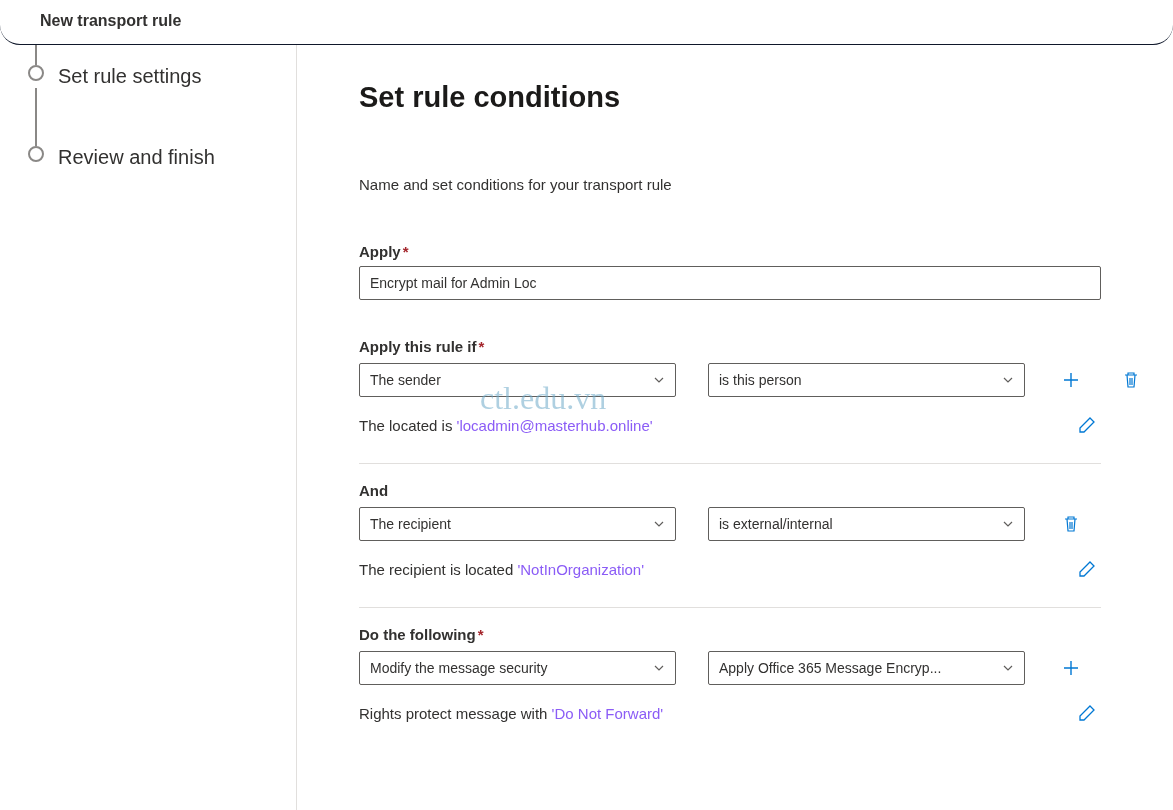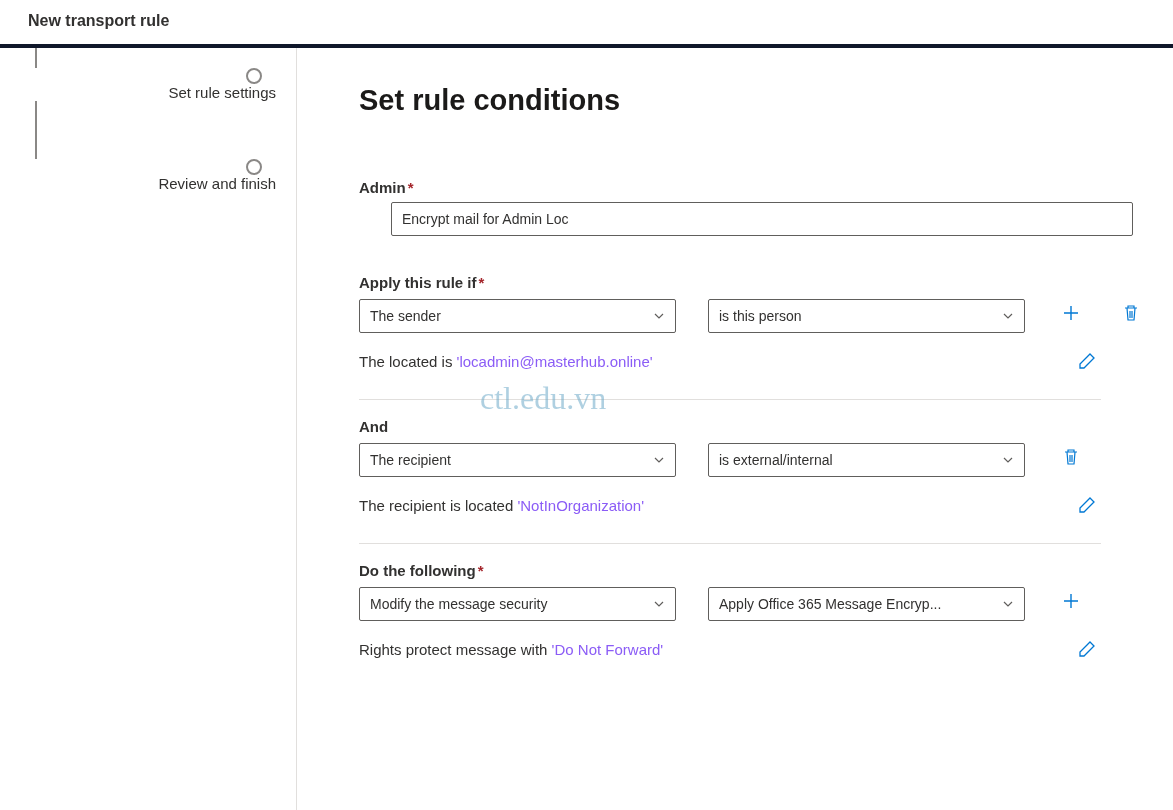--- a/index.html
+++ b/index.html
@@ -13,8 +13,9 @@
   .page-header {
     font-weight: 600;
     font-size: 16px;
-    padding: 12px 28px 14px;
-    border-bottom: 4px solid #0f172a;
+    padding: 12px 40px 14px;
+    border-bottom: 1px solid #0f172a;
+    border-radius: 20px;
   }
   .layout {
     display: flex;

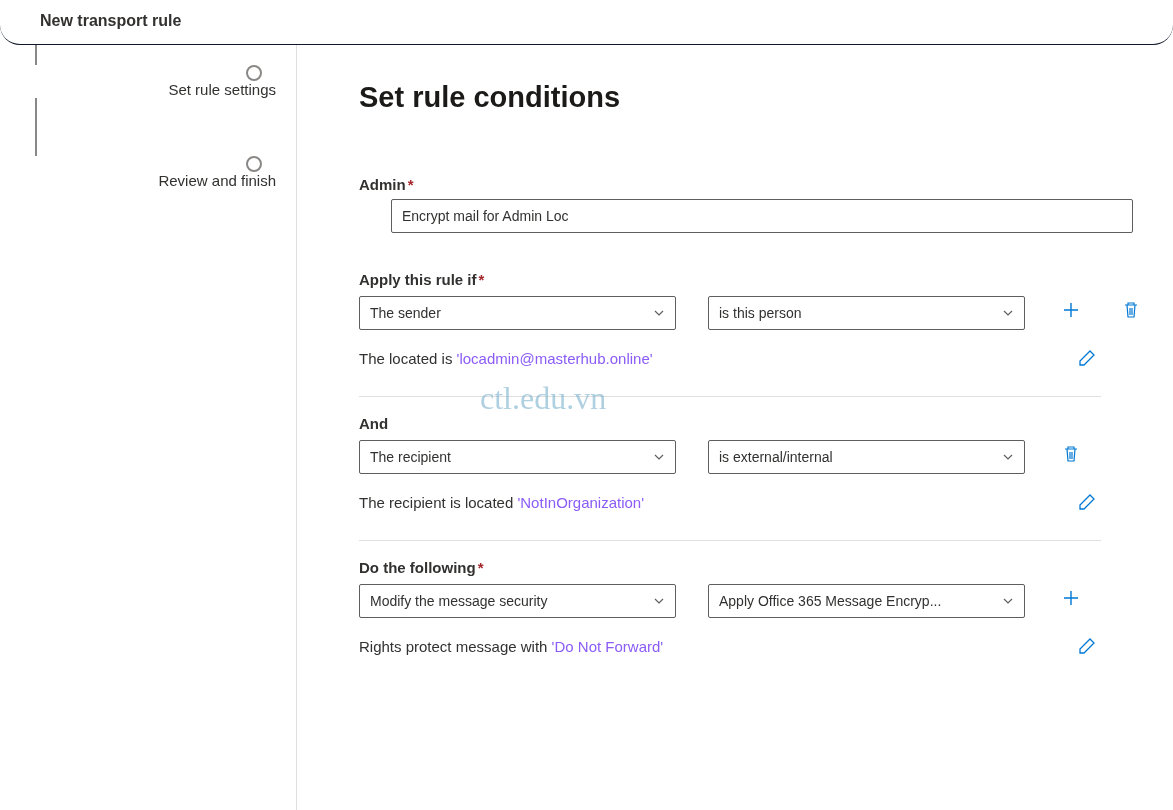--- a/index.html
+++ b/index.html
@@ -28,11 +28,10 @@
   }
   .step {
     display: flex;
-    align-items: flex-end;
-    font-size: 15px;
+    align-items: flex-start;
+    font-size: 20px;
     color: #323130;
     padding: 0;
-    flex-direction: column;
   }
   .step .circle {
     width: 16px;

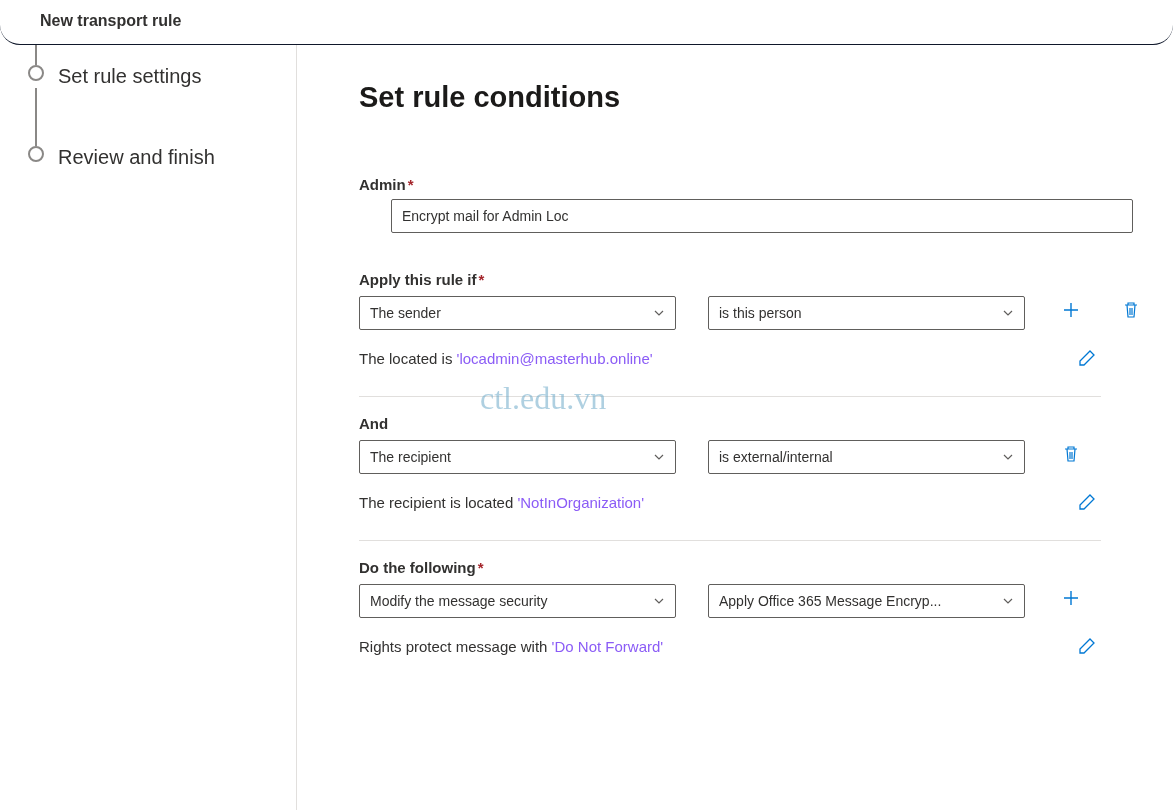--- a/index.html
+++ b/index.html
@@ -161,6 +161,7 @@
 
   <div class="main">
     <h1>Set rule conditions</h1>
+    <div class="subtitle">Name and set conditions for your transport rule</div>
 
     
     <div class="field-label">

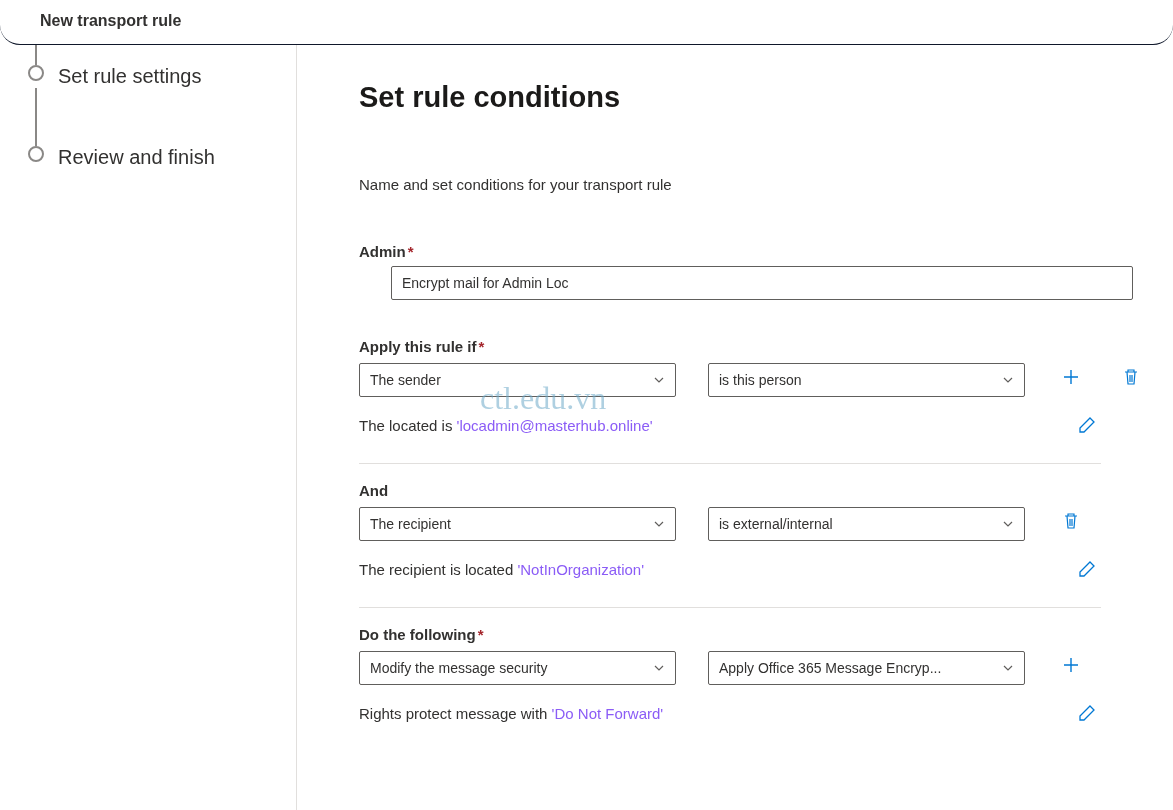--- a/index.html
+++ b/index.html
@@ -165,7 +165,7 @@
 
     
     <div class="field-label">
-      <span>Admin</span><span class="req">*</span>
+      <span>Apply</span><span class="req">*</span>
     </div>
     <input class="text-input" type="text" value="Encrypt mail for Admin Loc" style="">
 

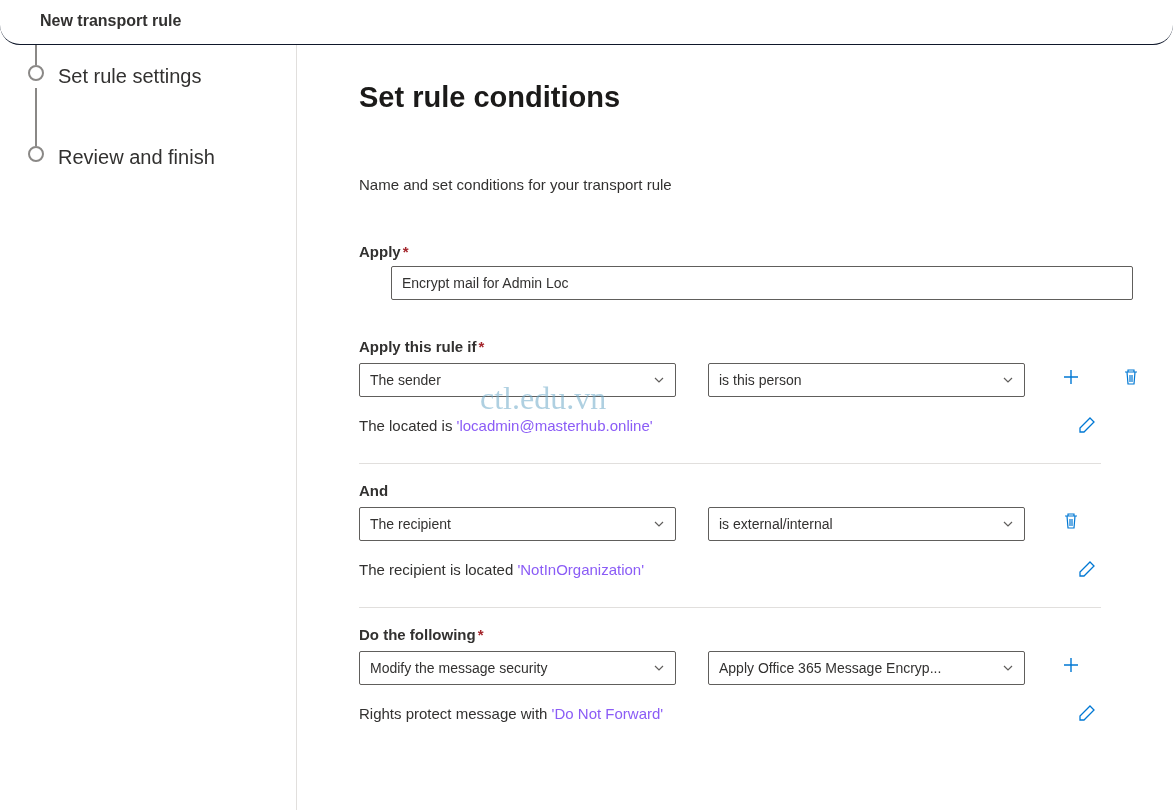--- a/index.html
+++ b/index.html
@@ -80,7 +80,6 @@
     font-size: 14px;
     font-family: inherit;
     color: #323130;
-    margin-left: 32px;
   }
   .row {
     display: flex;

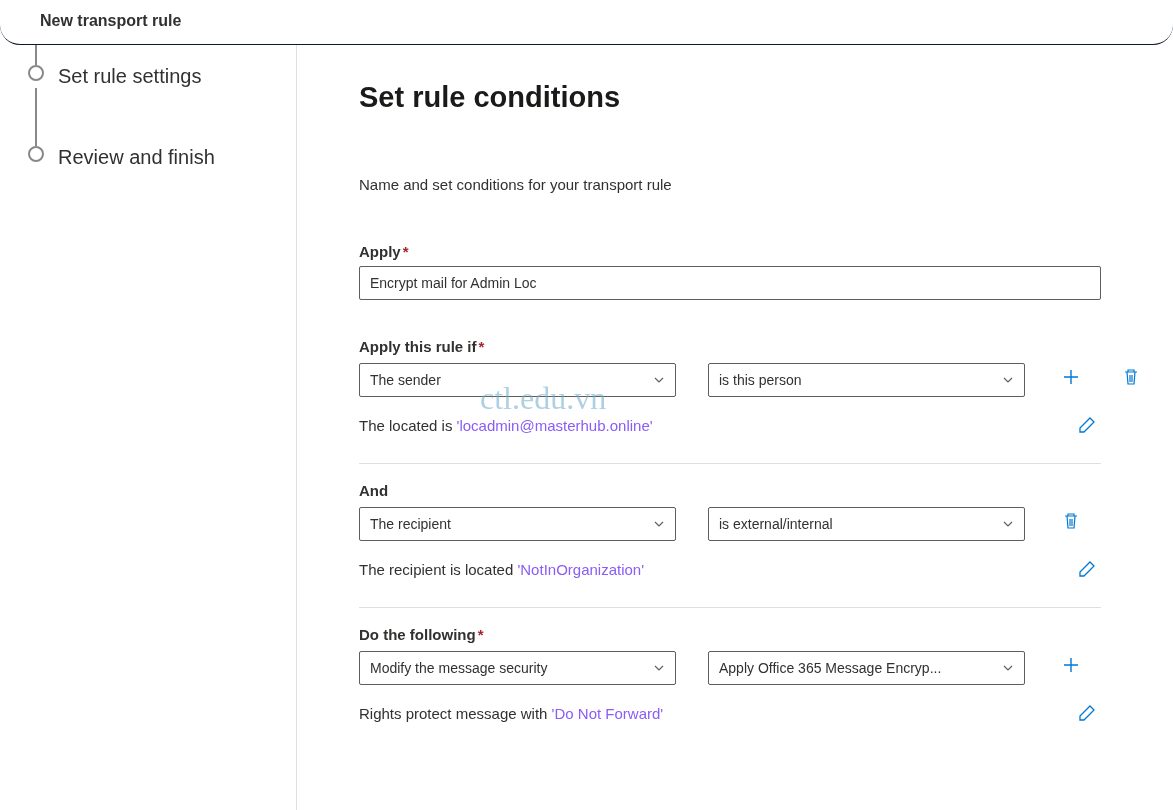--- a/index.html
+++ b/index.html
@@ -83,7 +83,7 @@
   }
   .row {
     display: flex;
-    align-items: flex-start;
+    align-items: center;
     gap: 32px;
     margin-top: 8px;
   }

